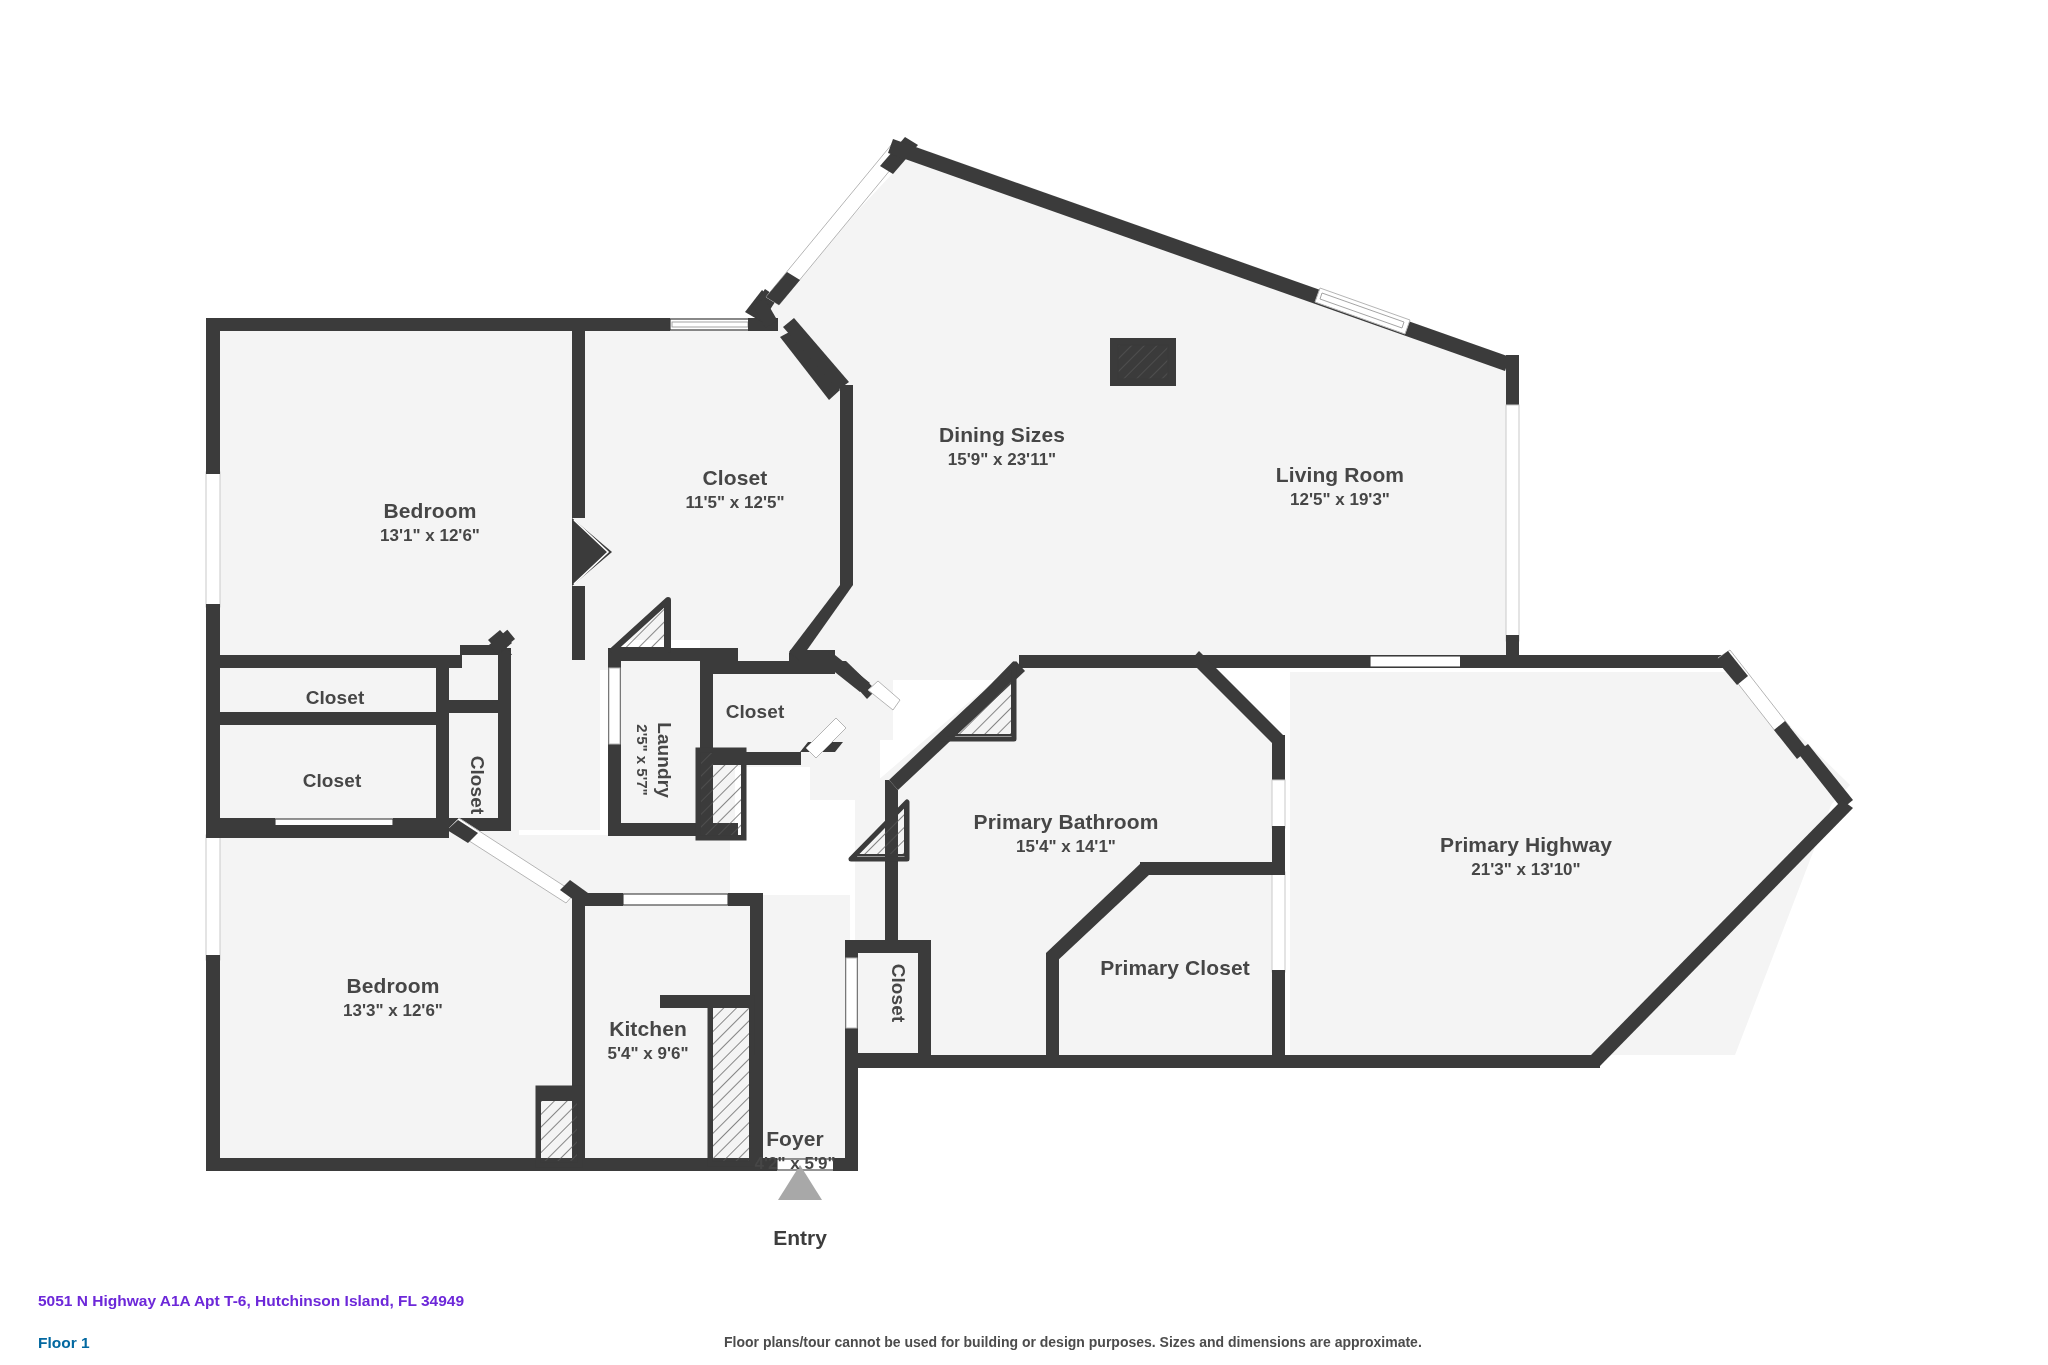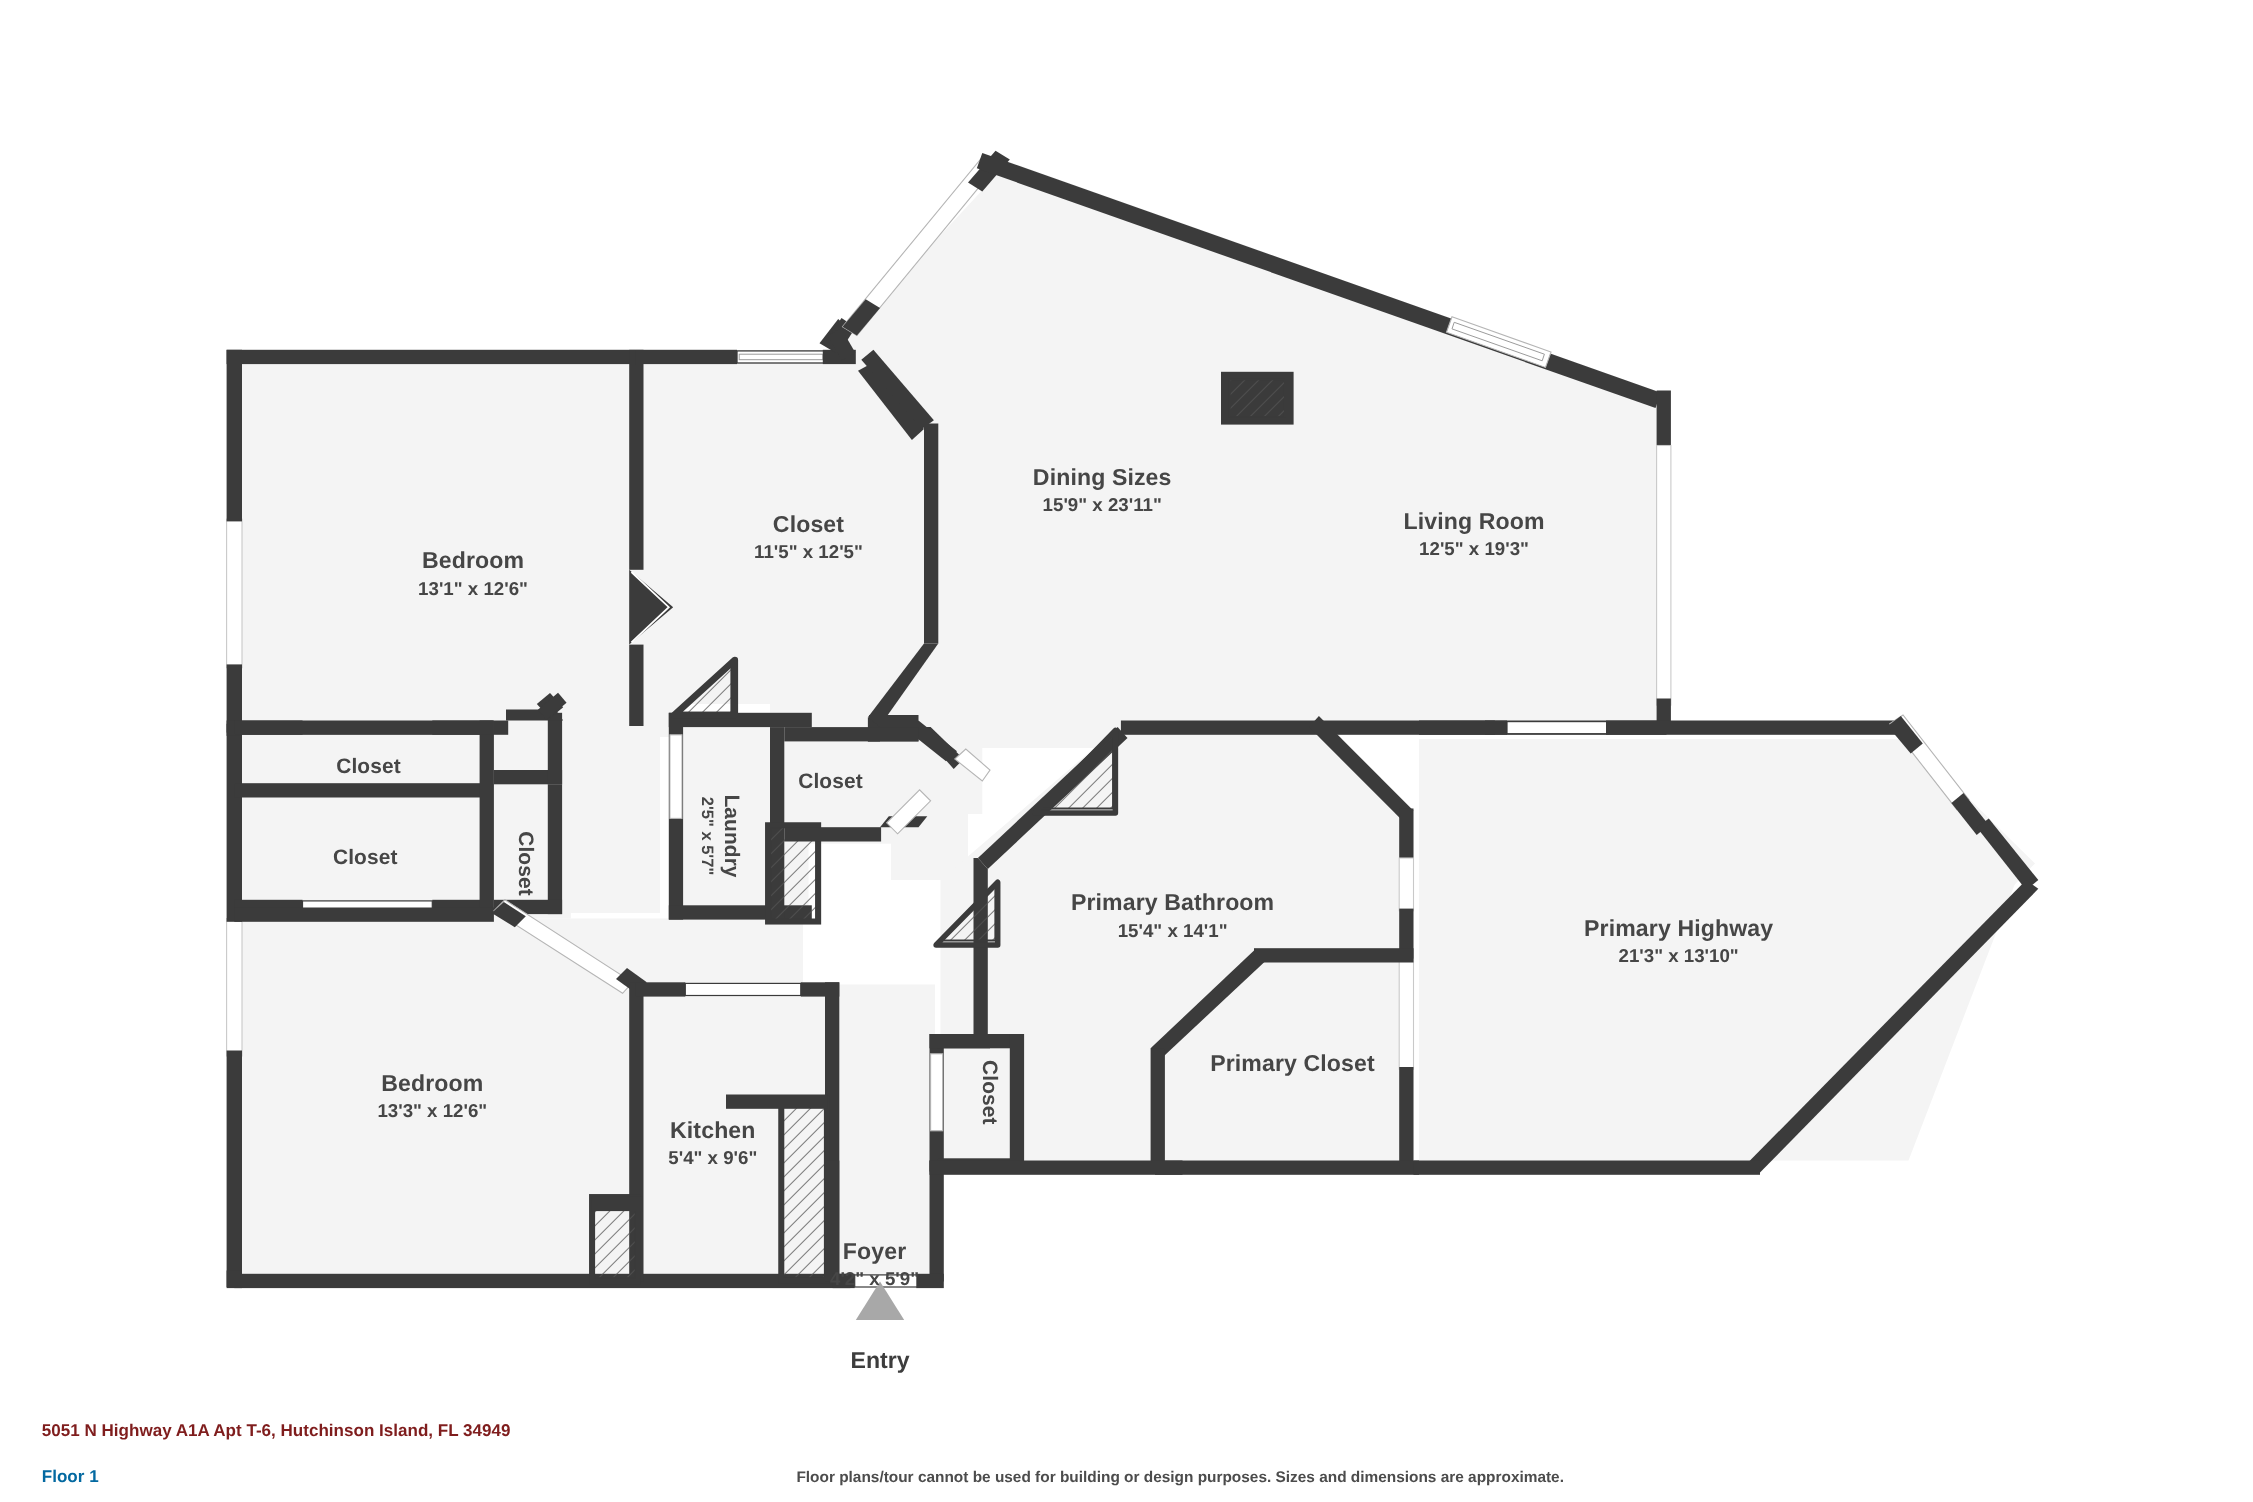--- a/index.html
+++ b/index.html
@@ -71,7 +71,7 @@
     top: 1292px;
     font-size: 15.5px;
     font-weight: bold;
-    color: #7f1d1d;
+    color: #6d28d9;
     white-space: nowrap;
   }
   .footer-floor {

